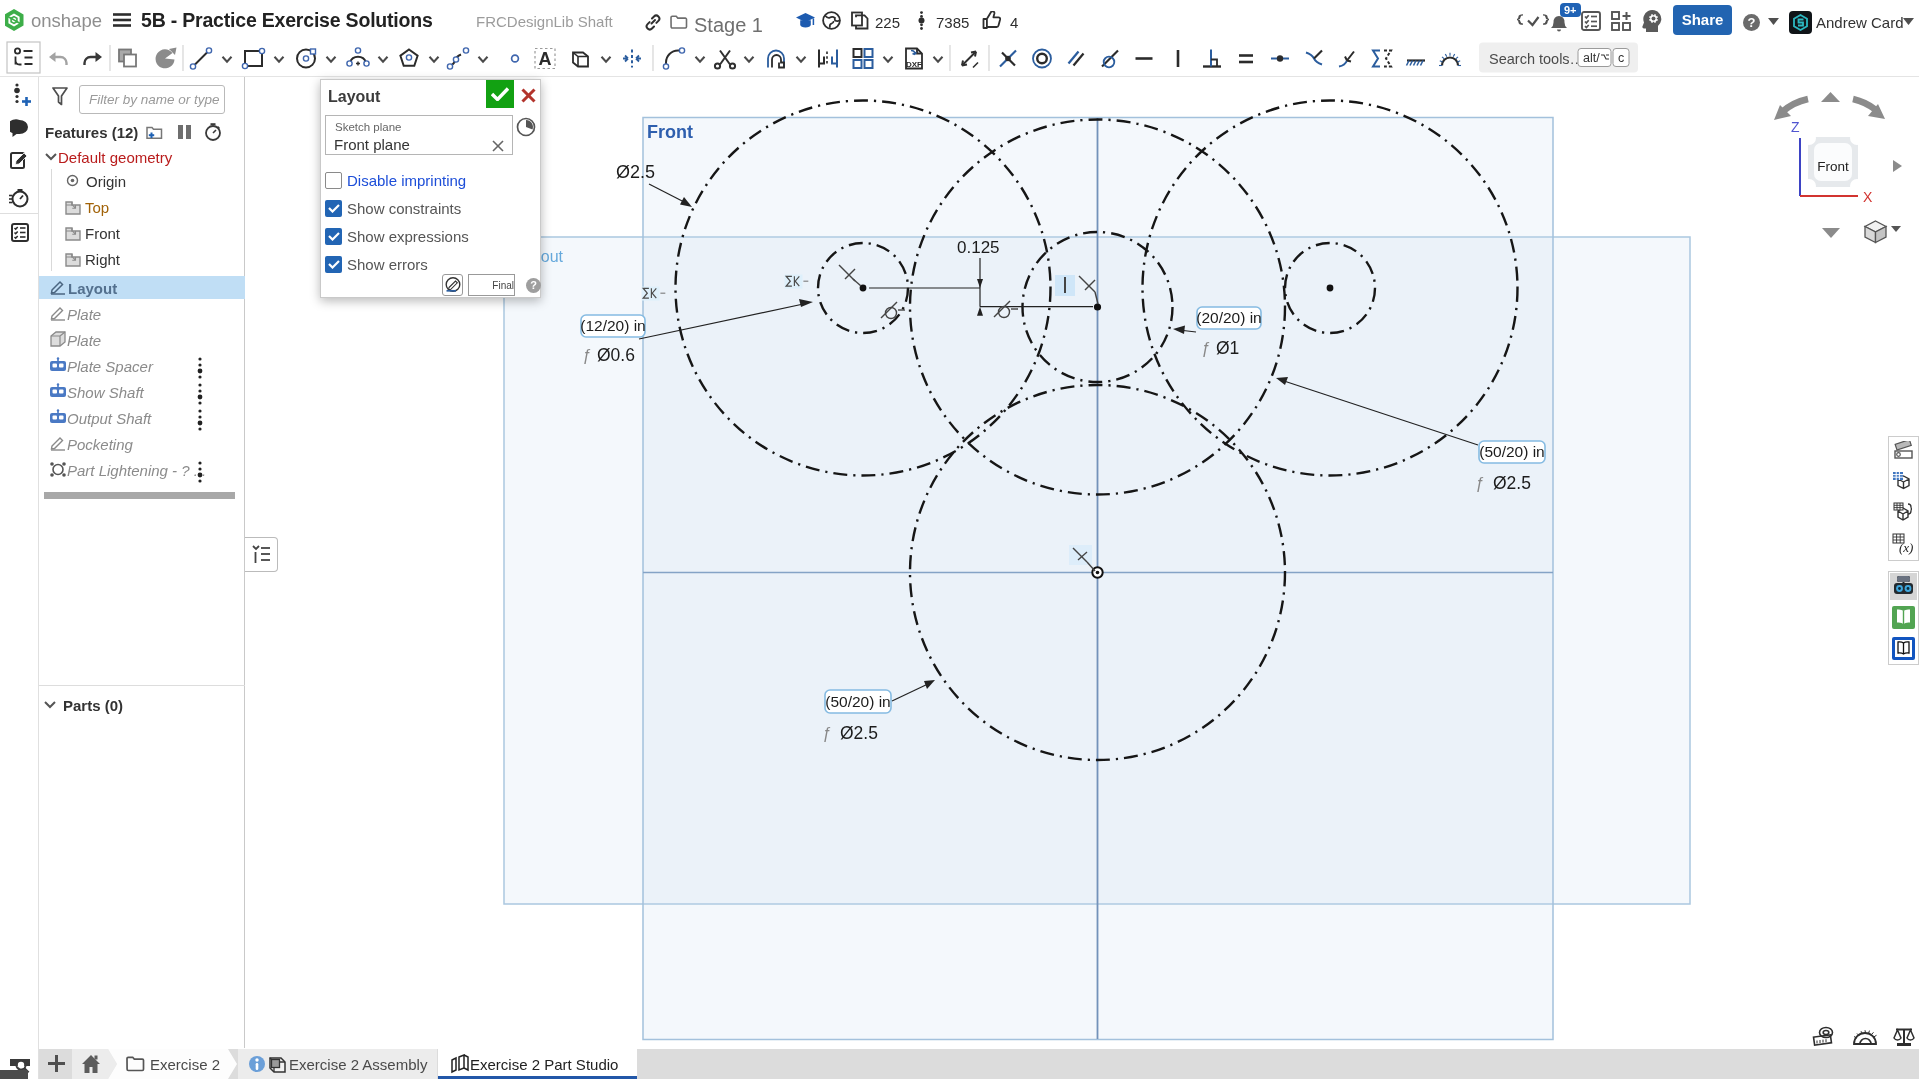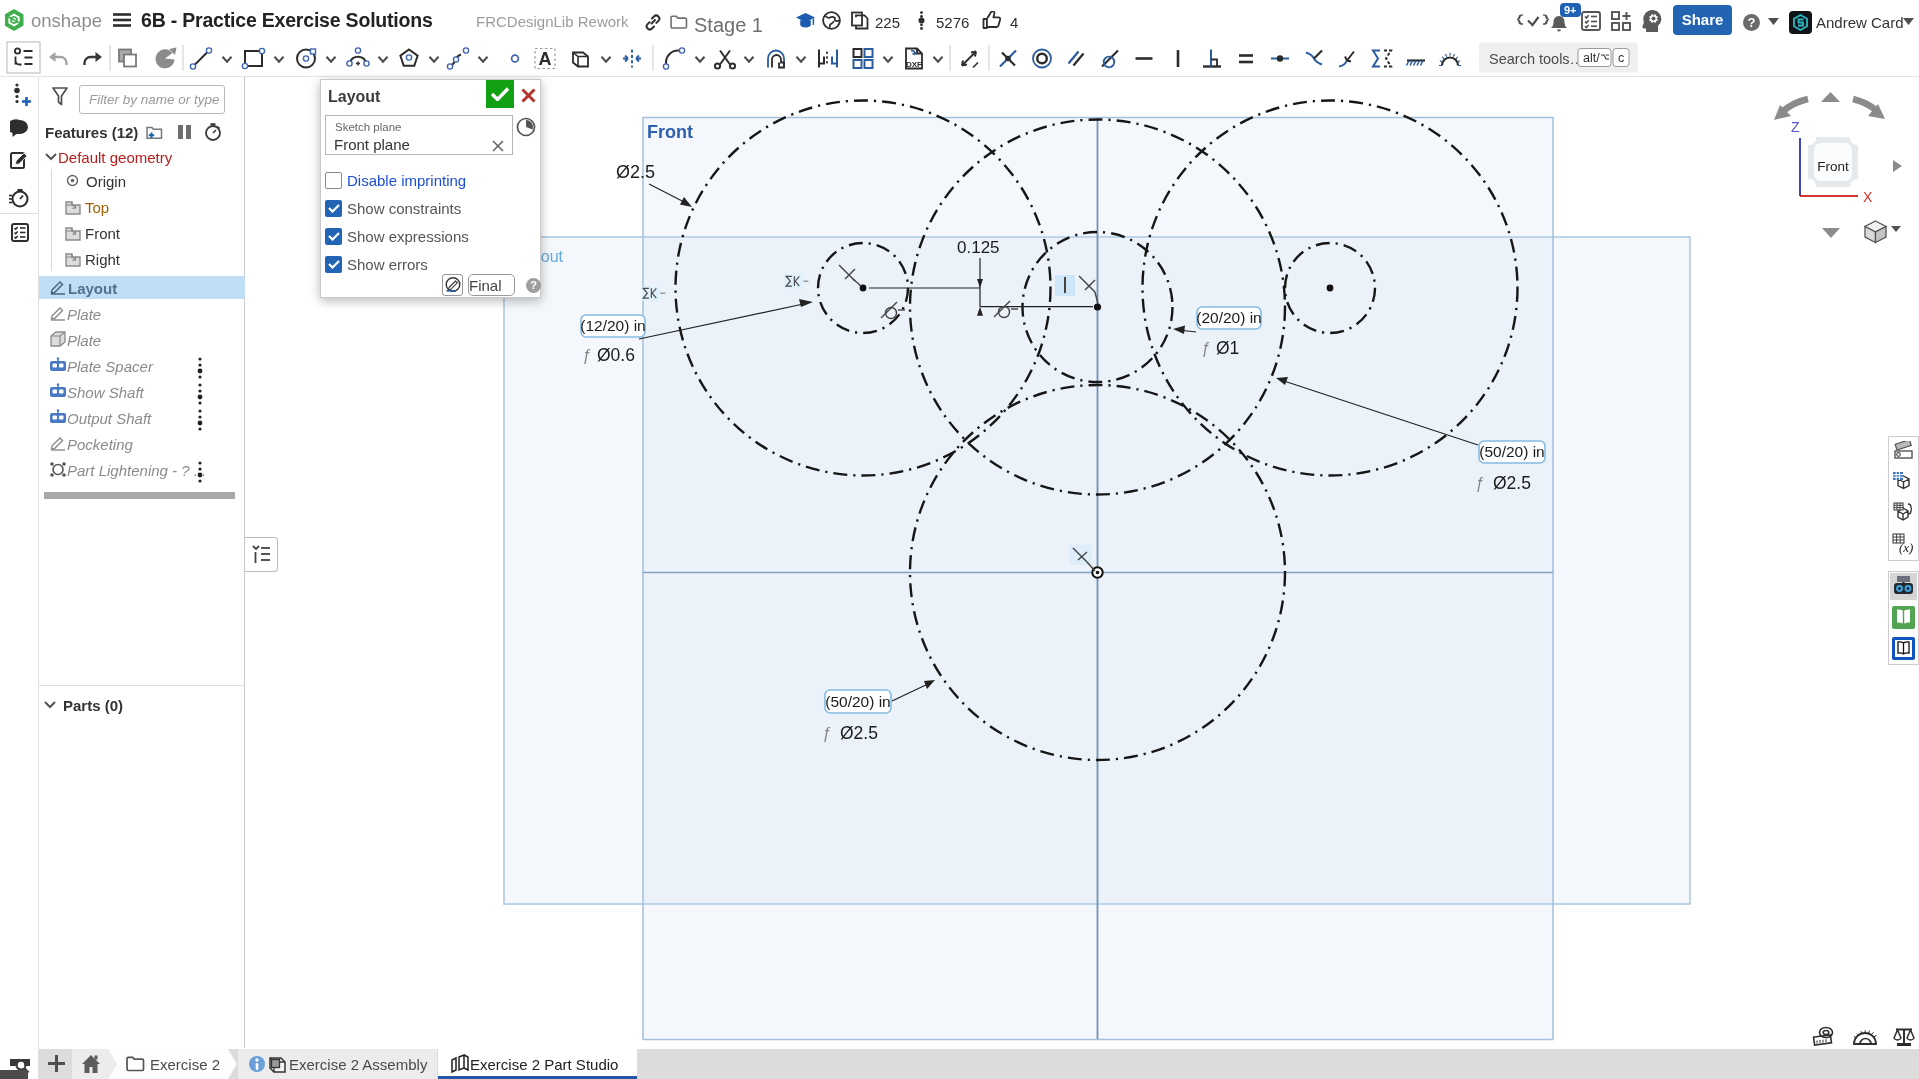--- a/index.html
+++ b/index.html
@@ -170,7 +170,7 @@
         <line x1="1" y1="13.5" x2="19" y2="13.5"></line>
       </g>
     </svg>
-  <div class="abs" style="left:141px;top:9px;font-size:19.5px;font-weight:bold;color:#222;letter-spacing:-0.2px">6B - Practice Exercise Solutions</div>
+  <div class="abs" style="left:141px;top:9px;font-size:19.5px;font-weight:bold;color:#222;letter-spacing:-0.2px">5B - Practice Exercise Solutions</div>
   <div class="abs" style="left:476px;top:13px;font-size:15px;color:#9c9c9c">FRCDesignLib Rework</div>
 
   <svg class="abs" style="left:644px;top:14px" width="18" height="17" viewBox="0 0 18 17">

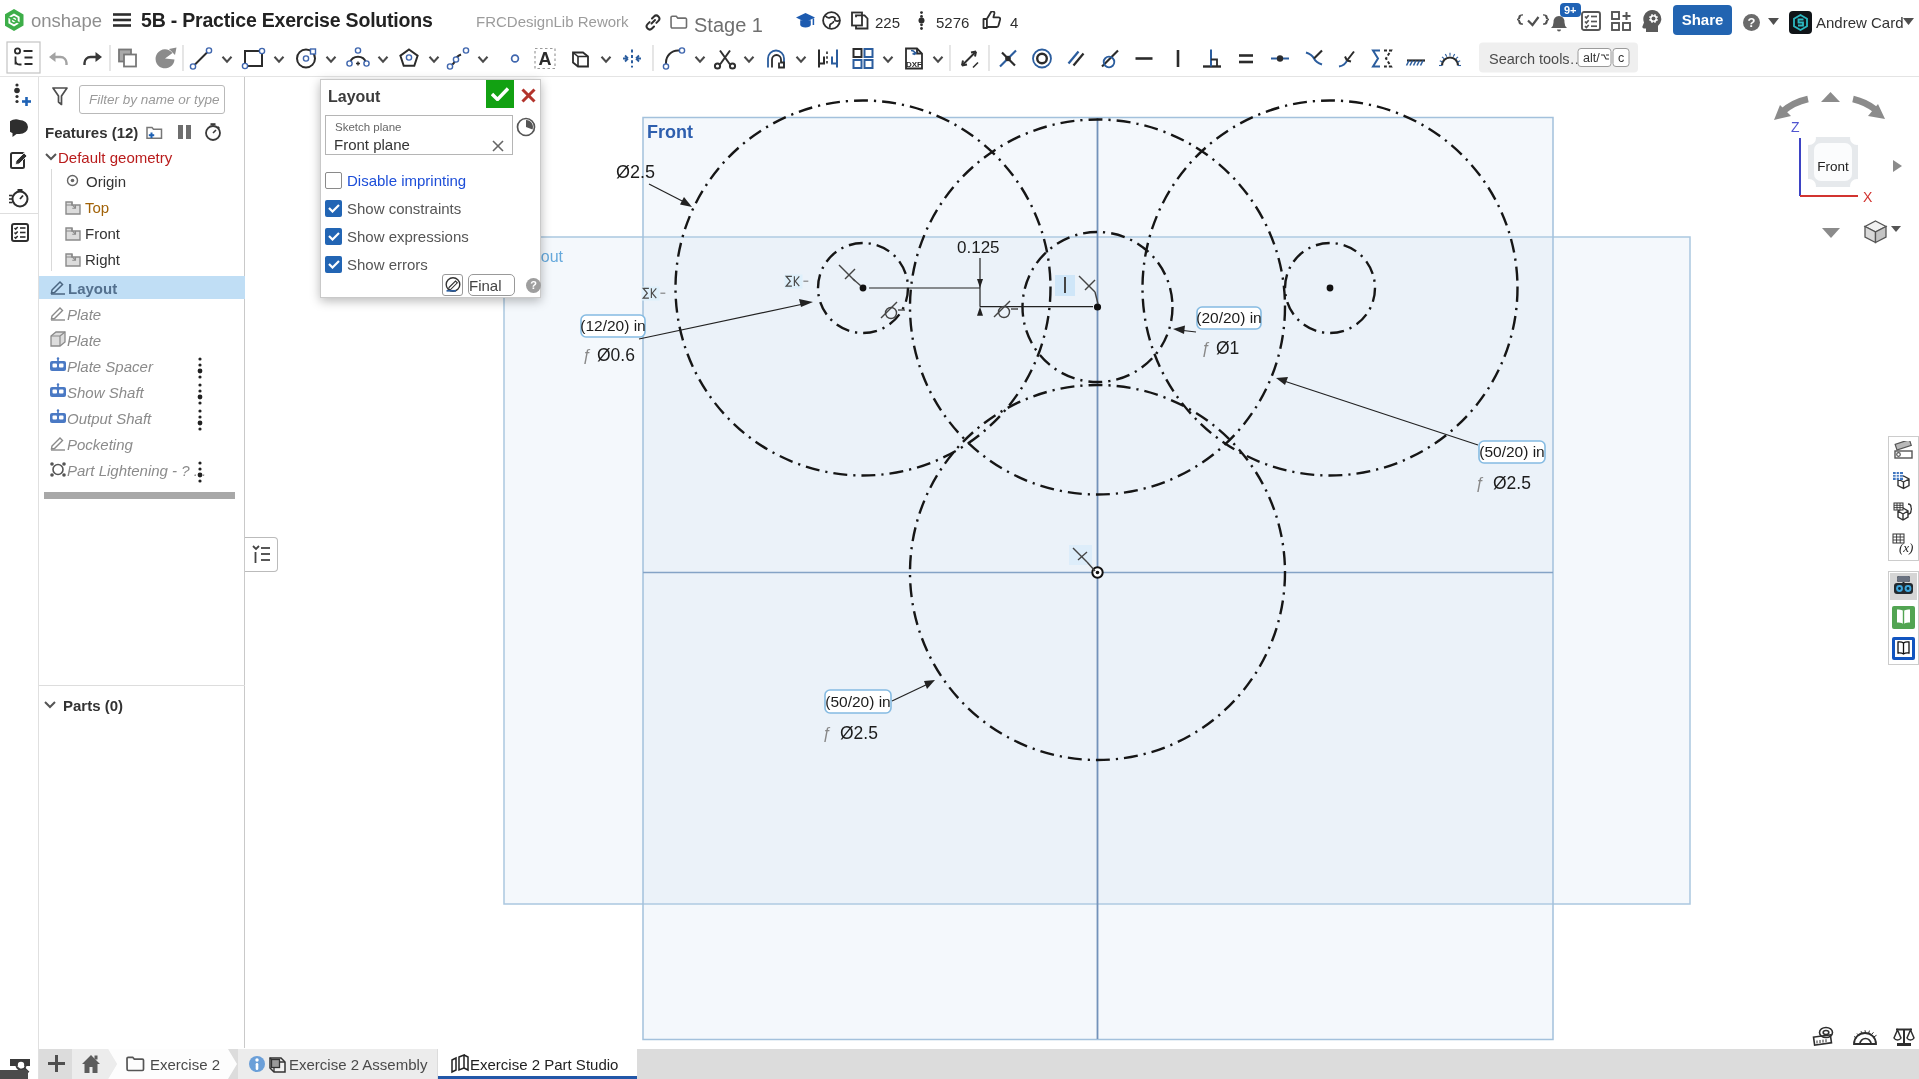--- a/index.html
+++ b/index.html
@@ -171,7 +171,7 @@
       </g>
     </svg>
   <div class="abs" style="left:141px;top:9px;font-size:19.5px;font-weight:bold;color:#222;letter-spacing:-0.2px">5B - Practice Exercise Solutions</div>
-  <div class="abs" style="left:476px;top:13px;font-size:15px;color:#9c9c9c">FRCDesignLib Rework</div>
+  <div class="abs" style="left:476px;top:13px;font-size:15px;color:#9c9c9c">FRCDesignLib Shaft</div>
 
   <svg class="abs" style="left:644px;top:14px" width="18" height="17" viewBox="0 0 18 17">
     <g stroke="#2f2f2f" stroke-width="2" fill="none" stroke-linecap="round">

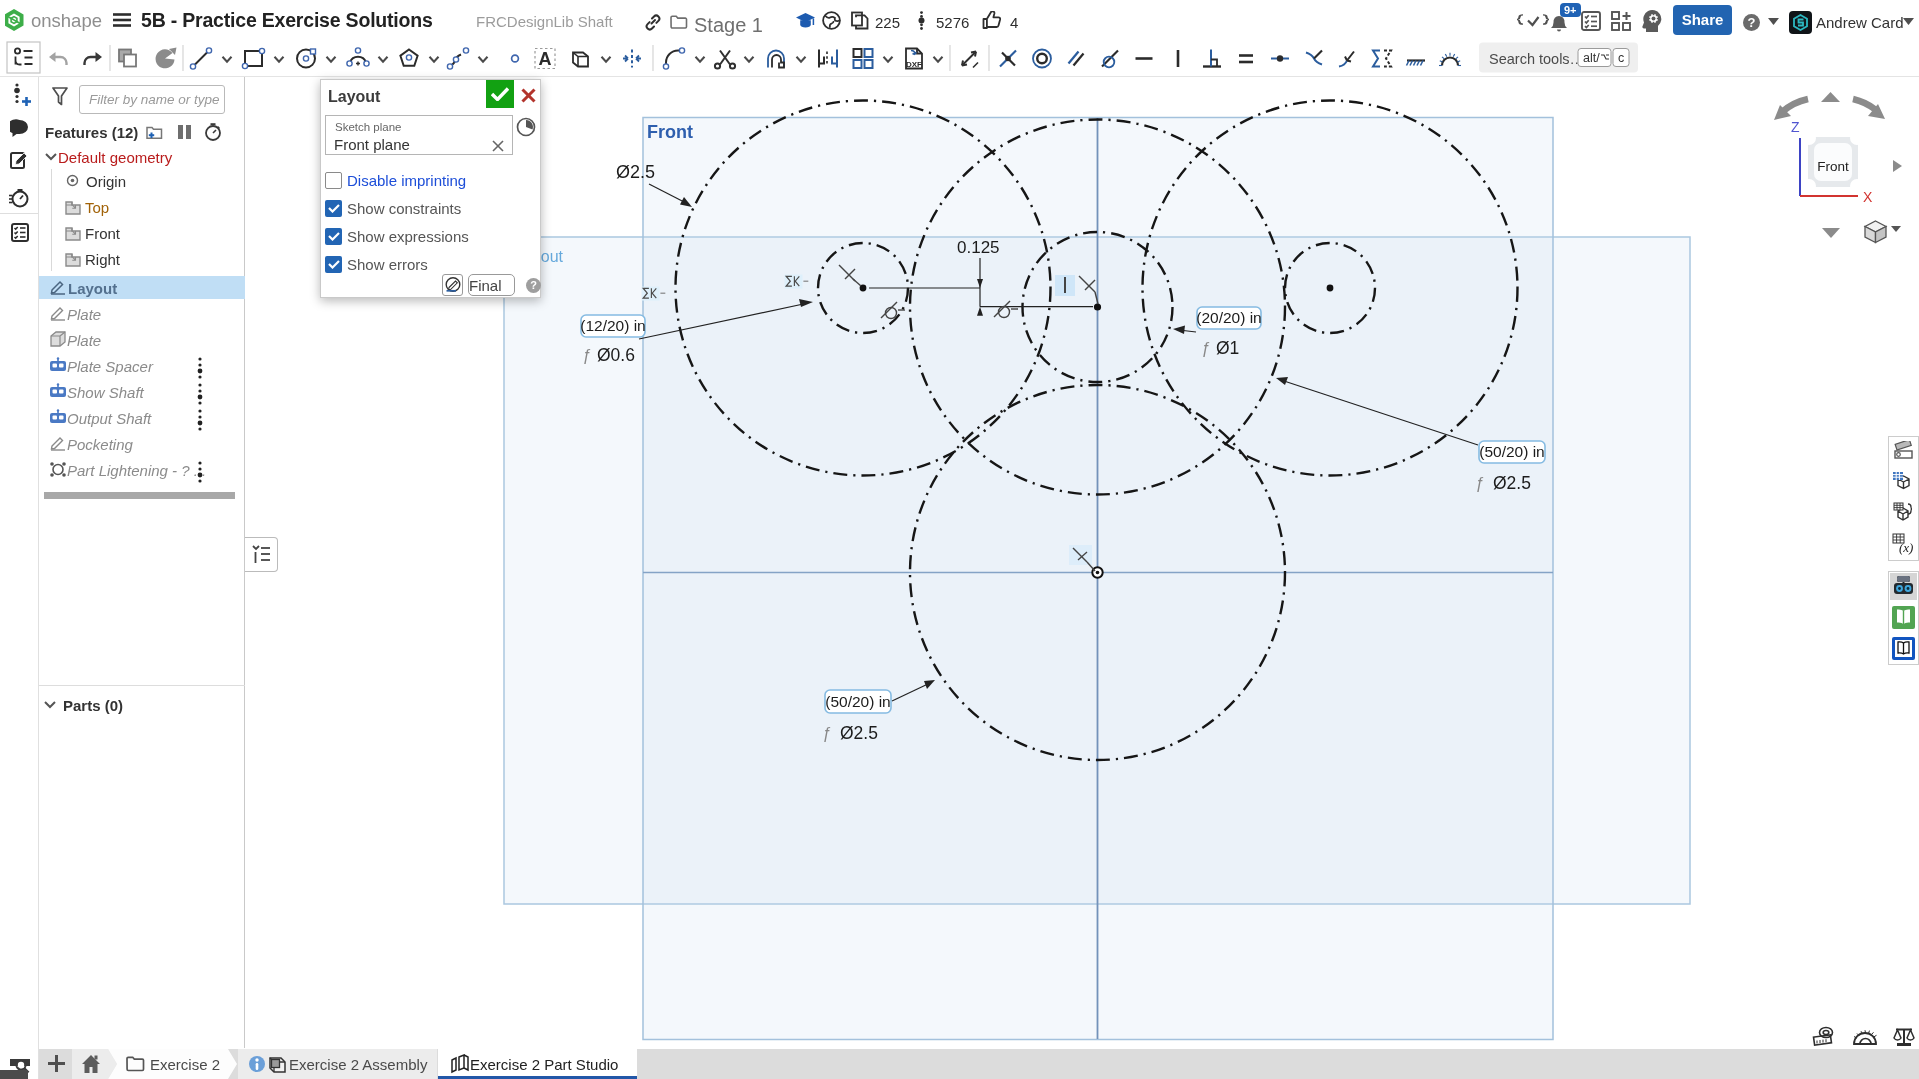--- a/index.html
+++ b/index.html
@@ -213,7 +213,7 @@
         <circle cx="4.5" cy="17.5" r="1.4"></circle>
       </g>
   </svg>
-  <div class="abs" style="left:936px;top:14px;font-size:15px;color:#2e2e2e">5276</div>
+  <div class="abs" style="left:936px;top:14px;font-size:15px;color:#2e2e2e">7385</div>
 
   <svg class="abs" style="left:982px;top:11px" width="20" height="19" viewBox="0 0 20 19">
     <path d="M1.5,8 h3.4 v9 h-3.4 z M4.9,16 h9.6 a2,2 0 0 0 2,-1.6 l1.6,-6 a1.7,1.7 0 0 0 -1.7,-2.1 h-5 l1,-3.8 a1.9,1.9 0 0 0 -3.5,-1.3 l-3.3,5.6 -1.7,1.6" fill="none" stroke="#2e2e2e" stroke-width="1.8" stroke-linejoin="round"></path>

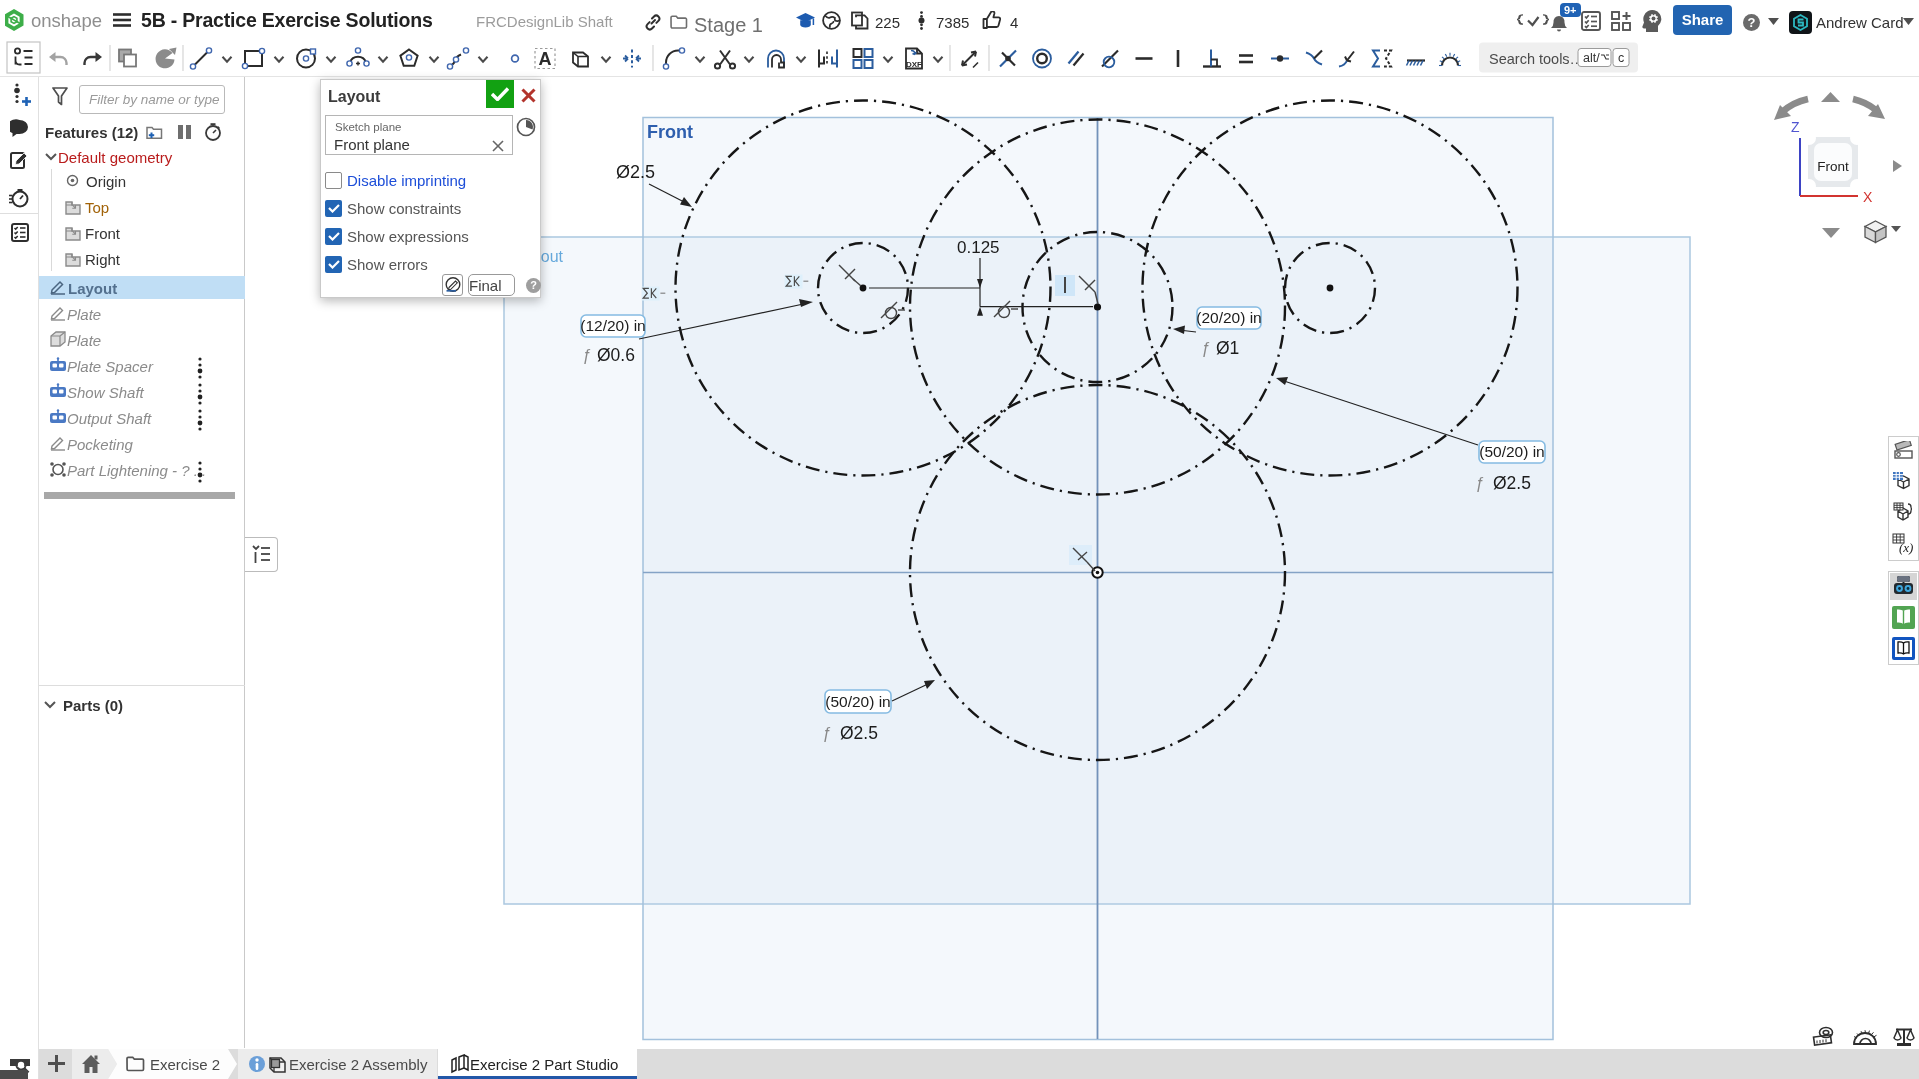--- a/index.html
+++ b/index.html
@@ -801,7 +801,7 @@
       <line x1="1.5" y1="13.8" x2="11" y2="13.8" stroke="#2b5d9e" stroke-width="1.7"></line>
     </svg>
   </div>
-  <div class="abs" style="left:147px;top:194px;width:47px;height:22px;border:1px solid #999;border-radius:5px;font-size:15px;color:#444;text-align:left;line-height:21px">Final</div>
+  <div class="abs" style="left:147px;top:194px;width:47px;height:22px;border:1px solid #999;border-radius:0;font-size:10px;color:#444;text-align:right;line-height:21px">Final</div>
   <div class="abs" style="left:205px;top:198px;width:15px;height:15px;background:#9e9e9e;border-radius:50%;color:#fff;font-size:11px;font-weight:bold;text-align:center;line-height:15px">?</div>
 </div>
 <div id="viewcube" class="abs" style="left:1750px;top:85px;width:169px;height:165px">

